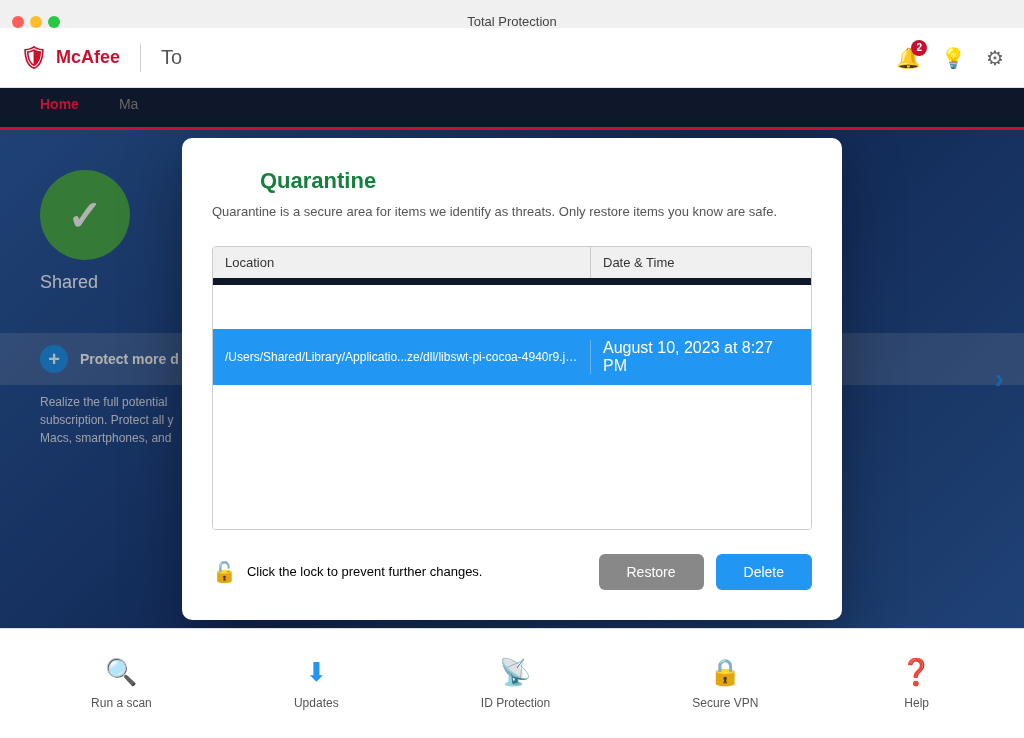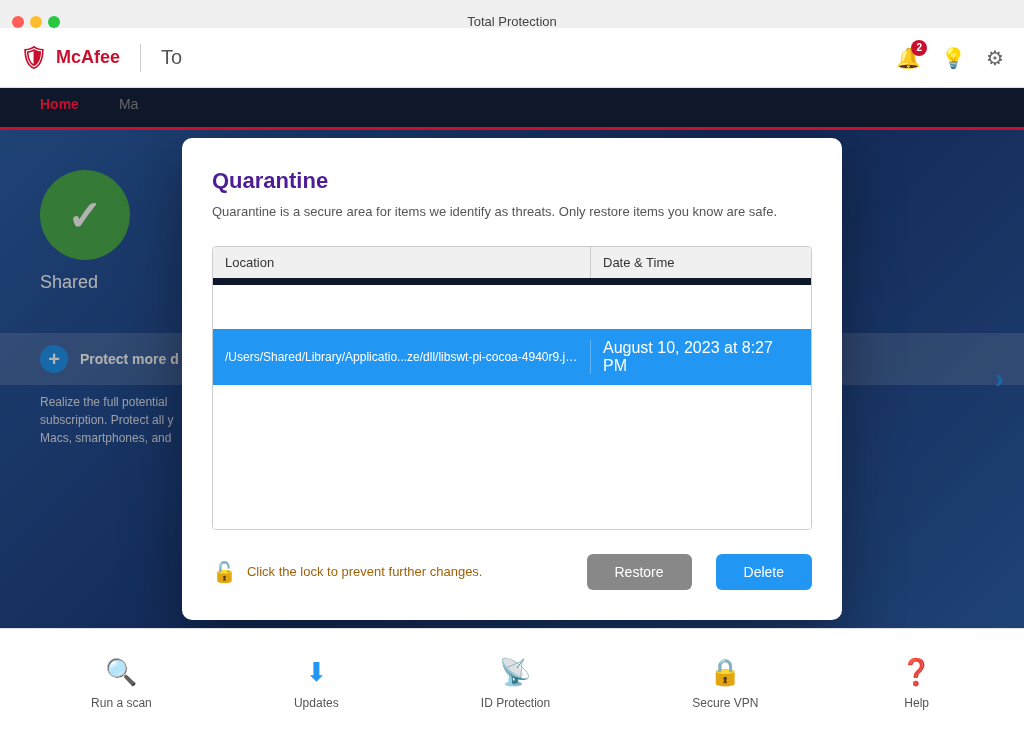--- a/index.html
+++ b/index.html
@@ -286,8 +286,9 @@
     .modal-title {
       font-size: 22px;
       font-weight: 600;
-      color: #4c1d95;
+      color: #15803d;
       margin-bottom: 8px;
+      margin-left: 48px;
     }
     .modal-desc {
       font-size: 13px;

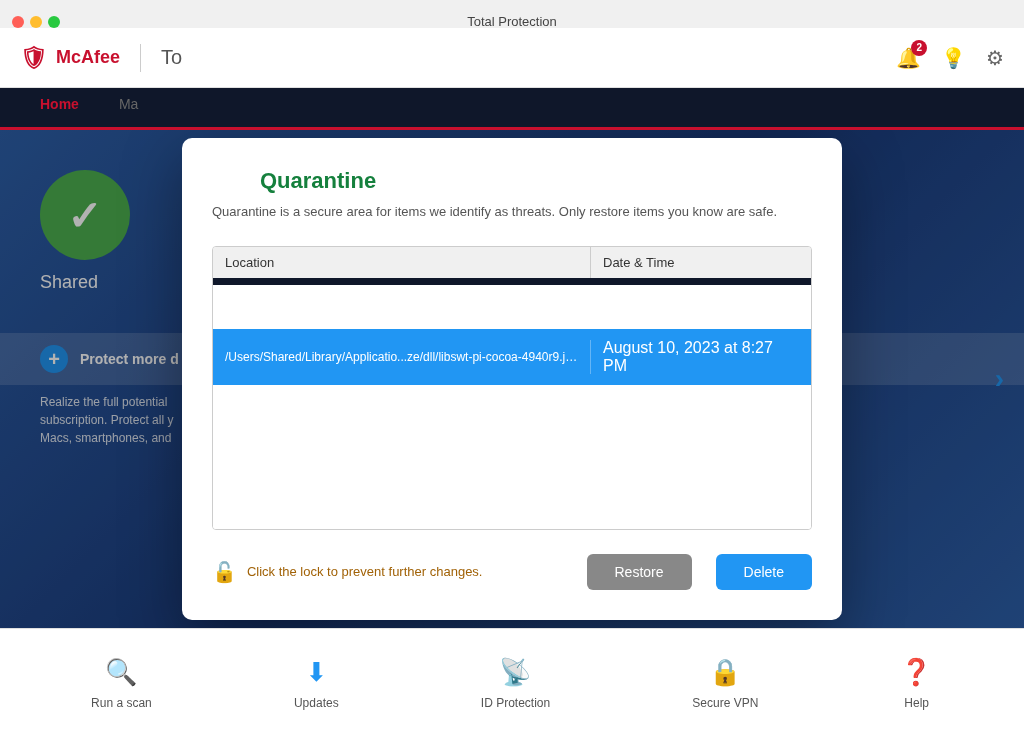--- a/index.html
+++ b/index.html
@@ -368,7 +368,7 @@
     }
     .lock-text {
       font-size: 13px;
-      color: #a16207;
+      color: #000000;
     }
     .modal-buttons {
       display: flex;

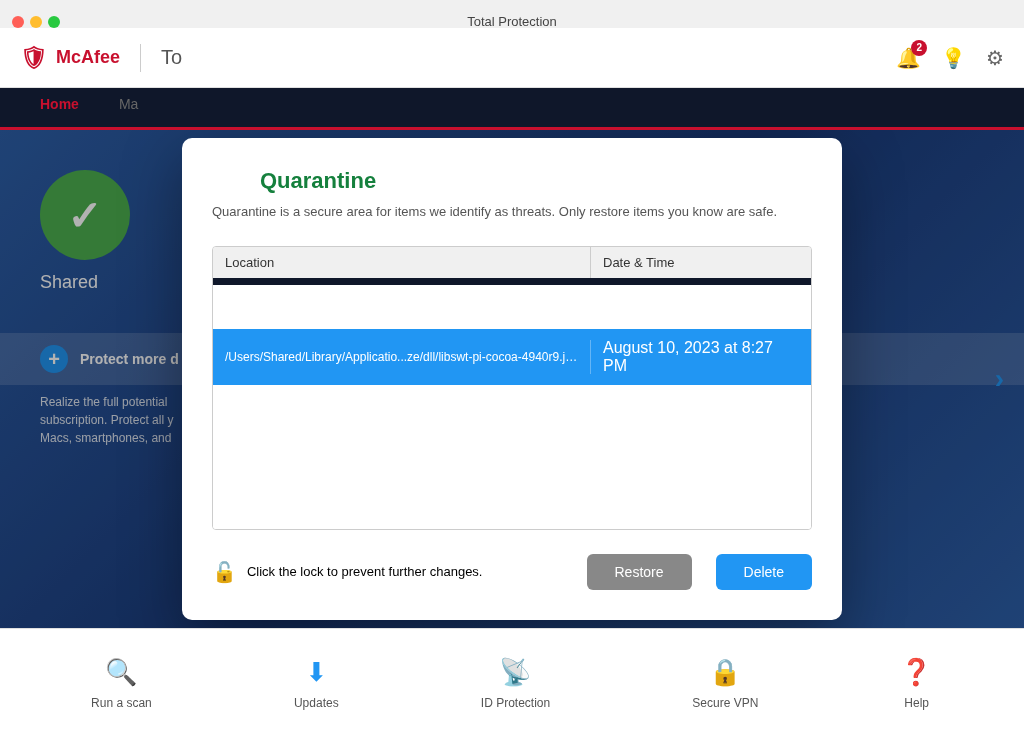--- a/index.html
+++ b/index.html
@@ -372,7 +372,7 @@
     }
     .modal-buttons {
       display: flex;
-      gap: 24px;
+      gap: 12px;
     }
     .btn-restore {
       padding: 10px 28px;

